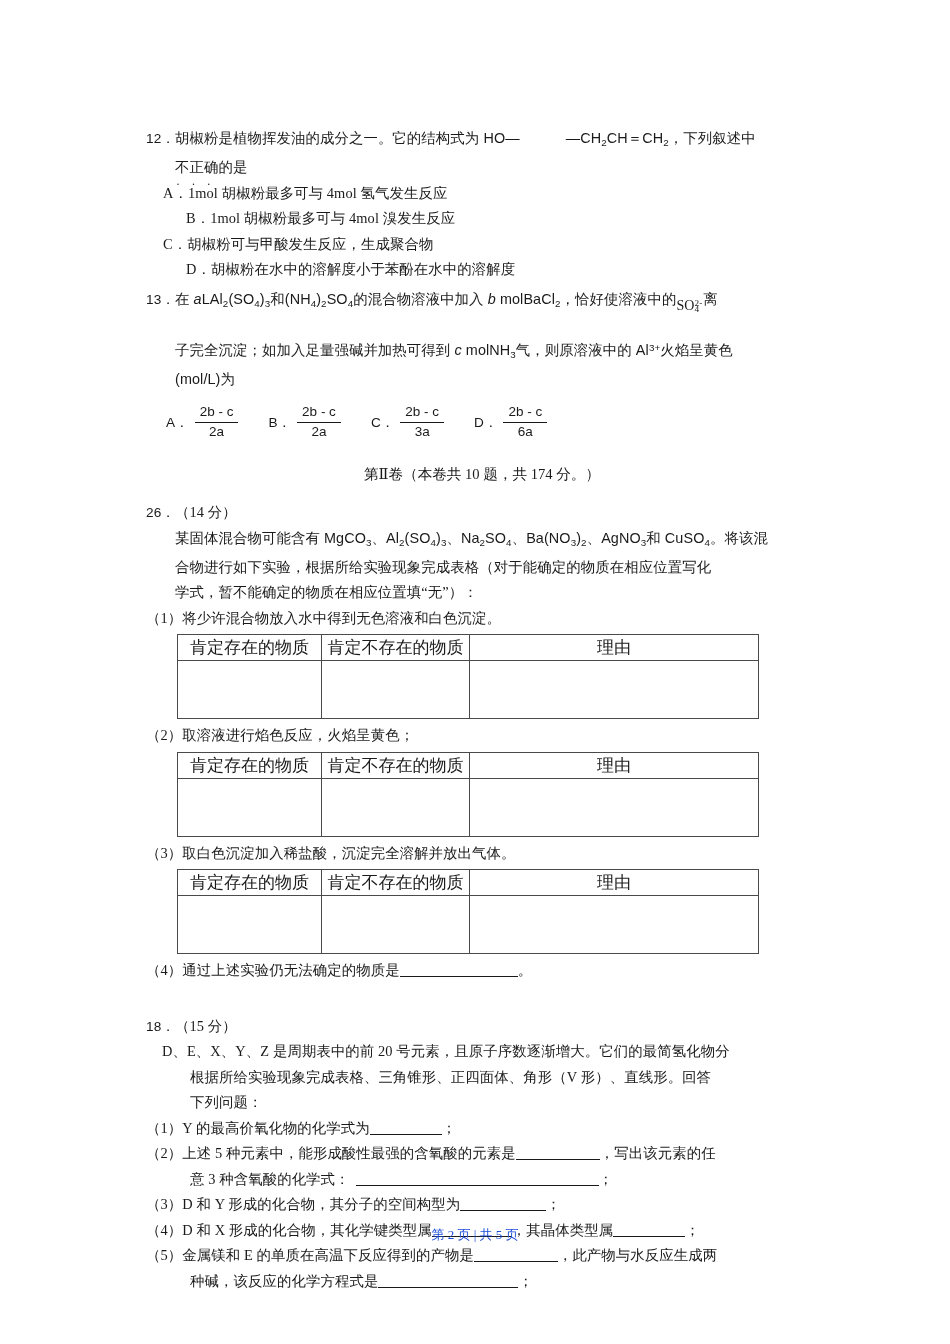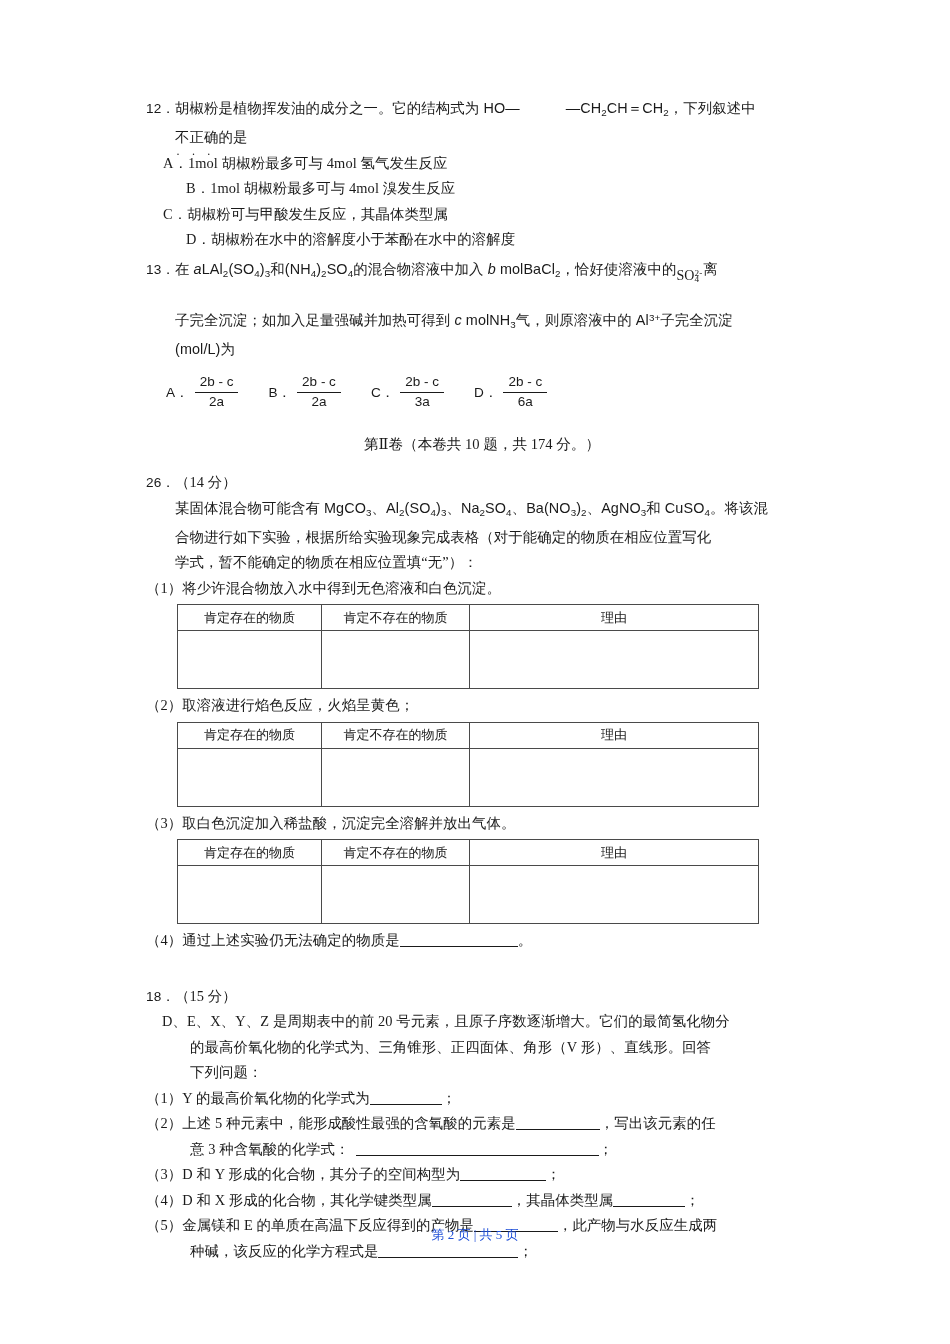--- a/index.html
+++ b/index.html
@@ -25,7 +25,7 @@
   .content {
     position: absolute;
     left: 146px;
-    top: 96px;
+    top: 126px;
     width: 672px;
   }
 

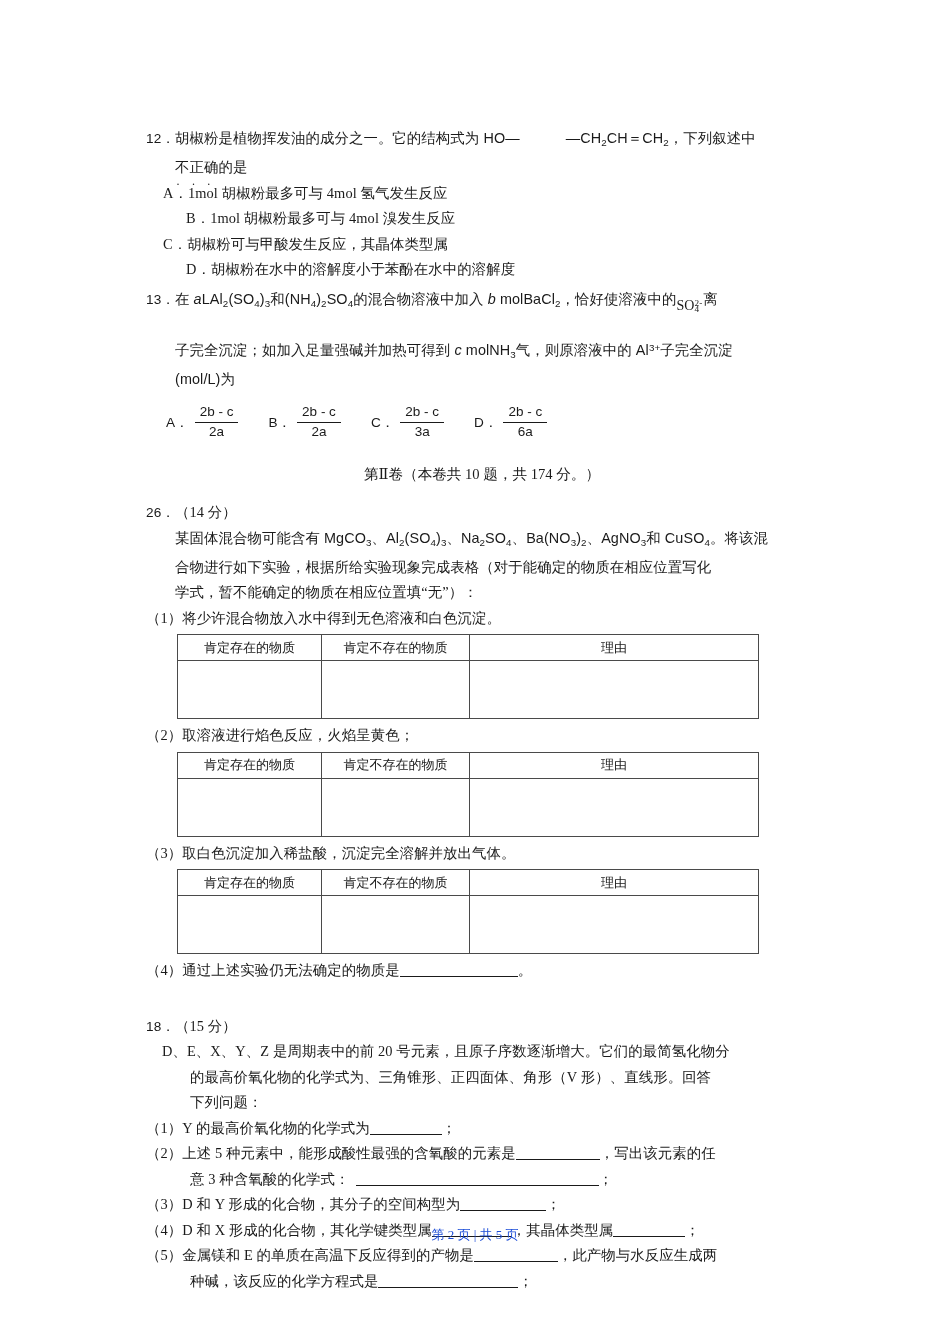--- a/index.html
+++ b/index.html
@@ -187,7 +187,7 @@
 
     <div class="line ind-opt-a">A．1mol 胡椒粉最多可与 4mol 氢气发生反应</div>
     <div class="line ind-opt-b">B．1mol 胡椒粉最多可与 4mol 溴发生反应</div>
-    <div class="line ind-opt-a">C．胡椒粉可与甲酸发生反应，其晶体类型属</div>
+    <div class="line ind-opt-a">C．胡椒粉可与甲酸发生反应，生成聚合物</div>
     <div class="line ind-opt-b">D．胡椒粉在水中的溶解度小于苯酚在水中的溶解度</div>
 
     <div class="line" style="margin-top:2px"><span class="qnum">13．</span><span class="sans"><span>在 </span><i>a</i><span>LAl</span><sub>2</sub><span>(SO</span><sub>4</sub><span>)</span><sub>3</sub><span>和(NH</span><sub>4</sub><span>)</span><sub>2</sub><span>SO</span><sub>4</sub><span>的混合物溶液中加入 </span><i>b</i><span> molBaCl</span><sub>2</sub><span>，恰好使溶液中的</span></span><span class="so4"><span>SO</span><sup>2-</sup><sub style="margin-left:-8px">4</sub></span><span style="margin-left:4px">离</span></div>

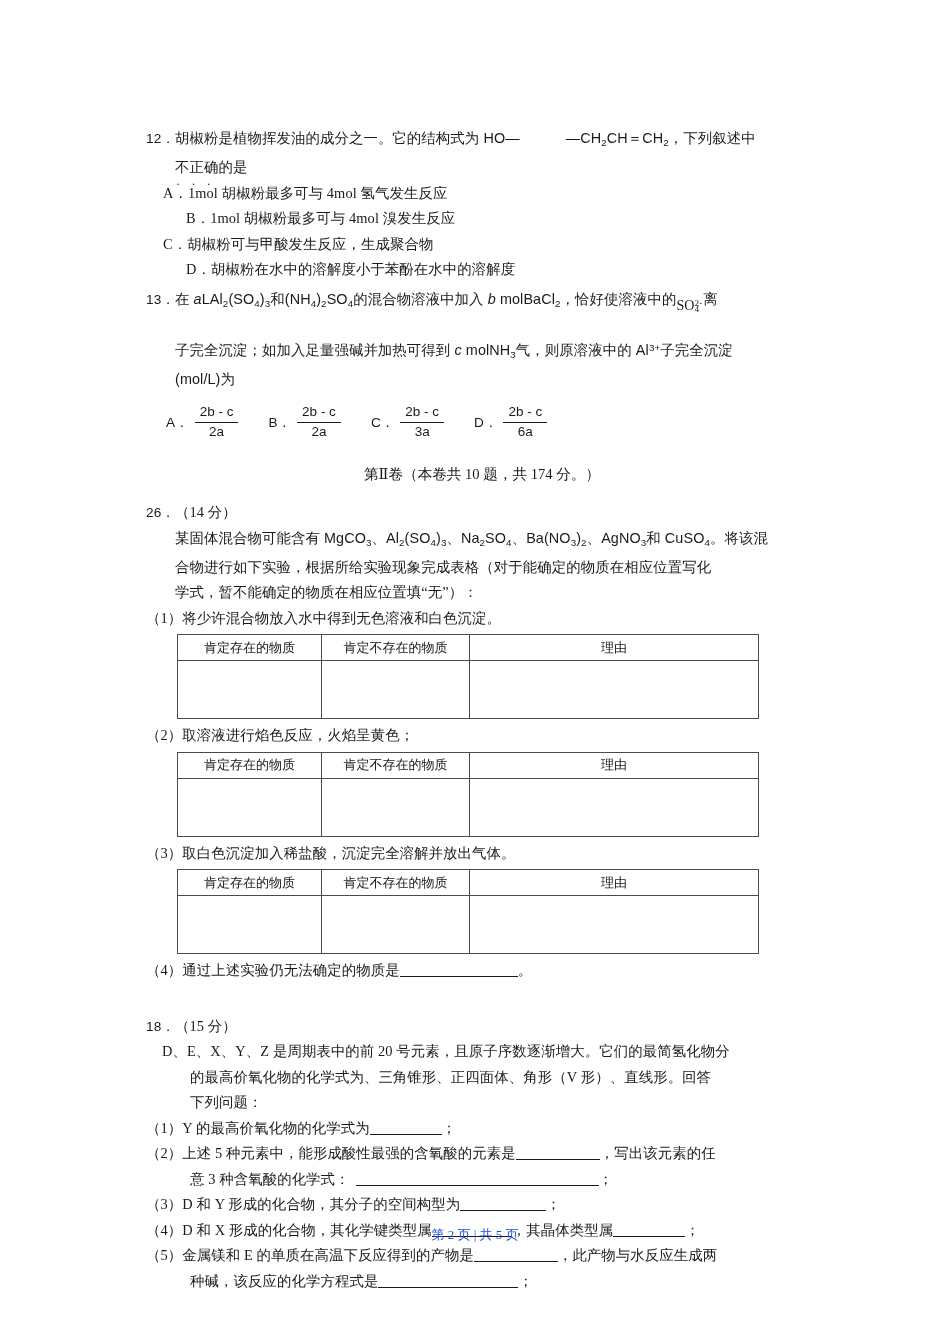--- a/index.html
+++ b/index.html
@@ -194,7 +194,7 @@
 
     <div class="gap-md"></div>
 
-    <div class="line ind2"><span class="sans"><span>子完全沉淀；如加入足量强碱并加热可得到 </span><i>c</i><span> molNH</span><sub>3</sub><span>气，则原溶液中的 Al</span><sup>3+</sup><span>子完全沉淀</span></span></div>
+    <div class="line ind2"><span class="sans"><span>子完全沉淀；如加入足量强碱并加热可得到 </span><i>c</i><span> molNH</span><sub>3</sub><span>气，则原溶液中的 Al</span><sup>3+</sup><span>火焰呈黄色</span></span></div>
 
     <div class="line ind2 sans">(mol/L)为</div>
 

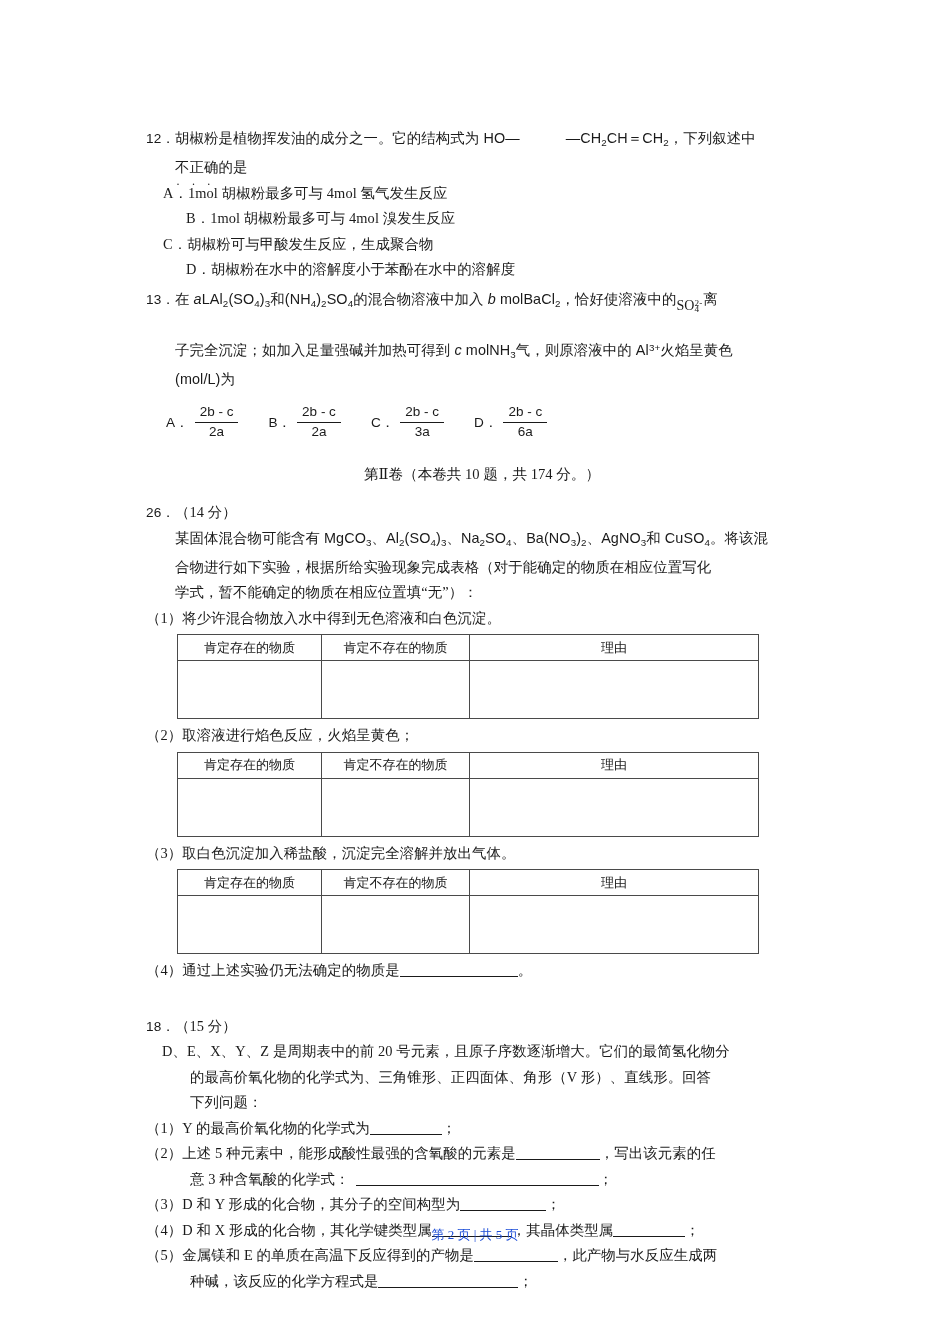--- a/index.html
+++ b/index.html
@@ -141,7 +141,7 @@
   table.exam td {
     border: 1px solid #4a4a4a;
     font-weight: normal;
-    font-size: 13px;
+    font-size: 17px;
     text-align: center;
     padding: 0;
   }

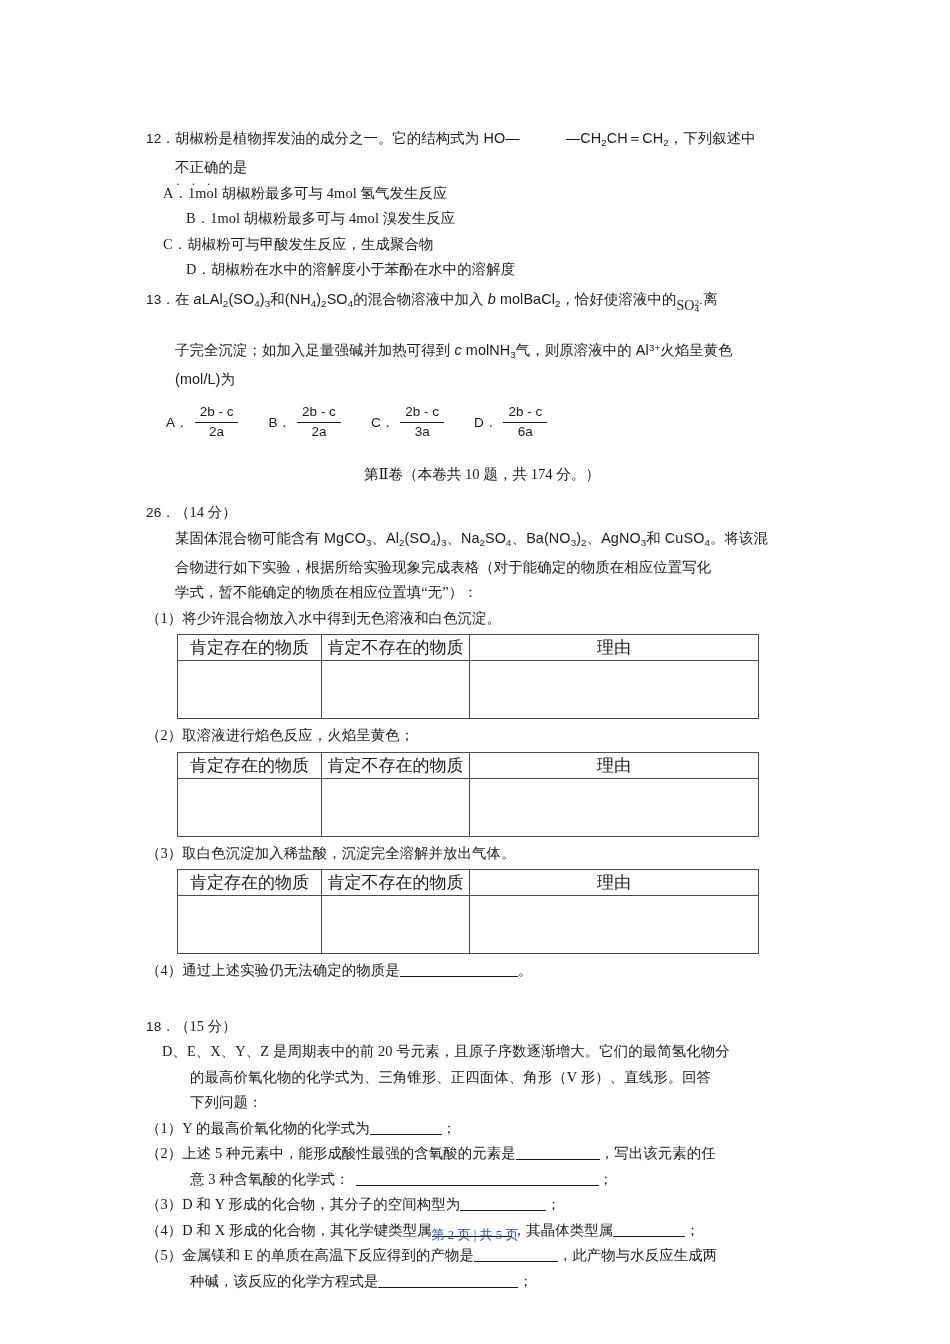--- a/index.html
+++ b/index.html
@@ -292,7 +292,7 @@
     <div class="line"><span class="qnum">18．</span><span>（15 分）</span></div>
 
     <div class="wrapline" style="padding-left:16px">D、E、X、Y、Z 是周期表中的前 20 号元素，且原子序数逐渐增大。它们的最简氢化物分</div>
-    <div class="wrapline ind3">的最高价氧化物的化学式为、三角锥形、正四面体、角形（V 形）、直线形。回答</div>
+    <div class="wrapline ind3">根据所给实验现象完成表格、三角锥形、正四面体、角形（V 形）、直线形。回答</div>
     <div class="wrapline ind3">下列问题：</div>
 
     <div class="line"><span>（1）Y 的最高价氧化物的化学式为</span><span class="blank-u" style="width:72px"></span><span>；</span></div>

